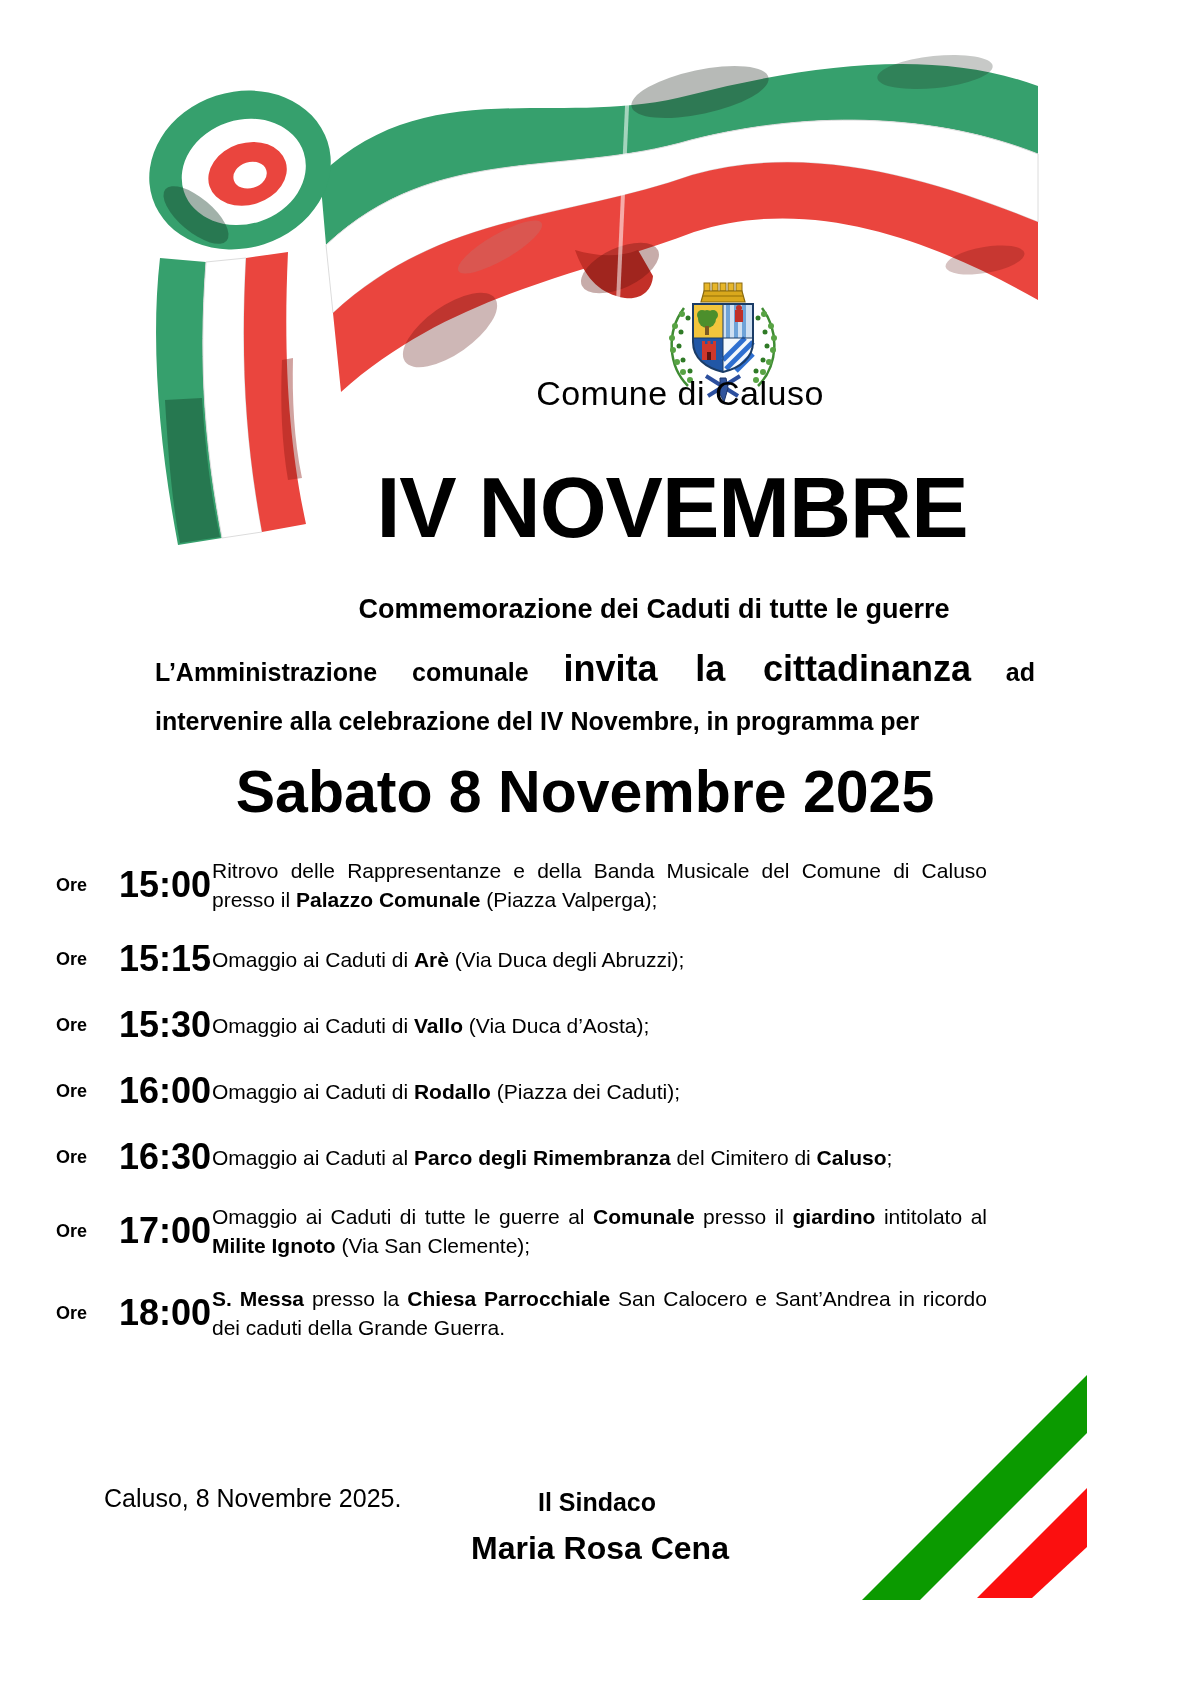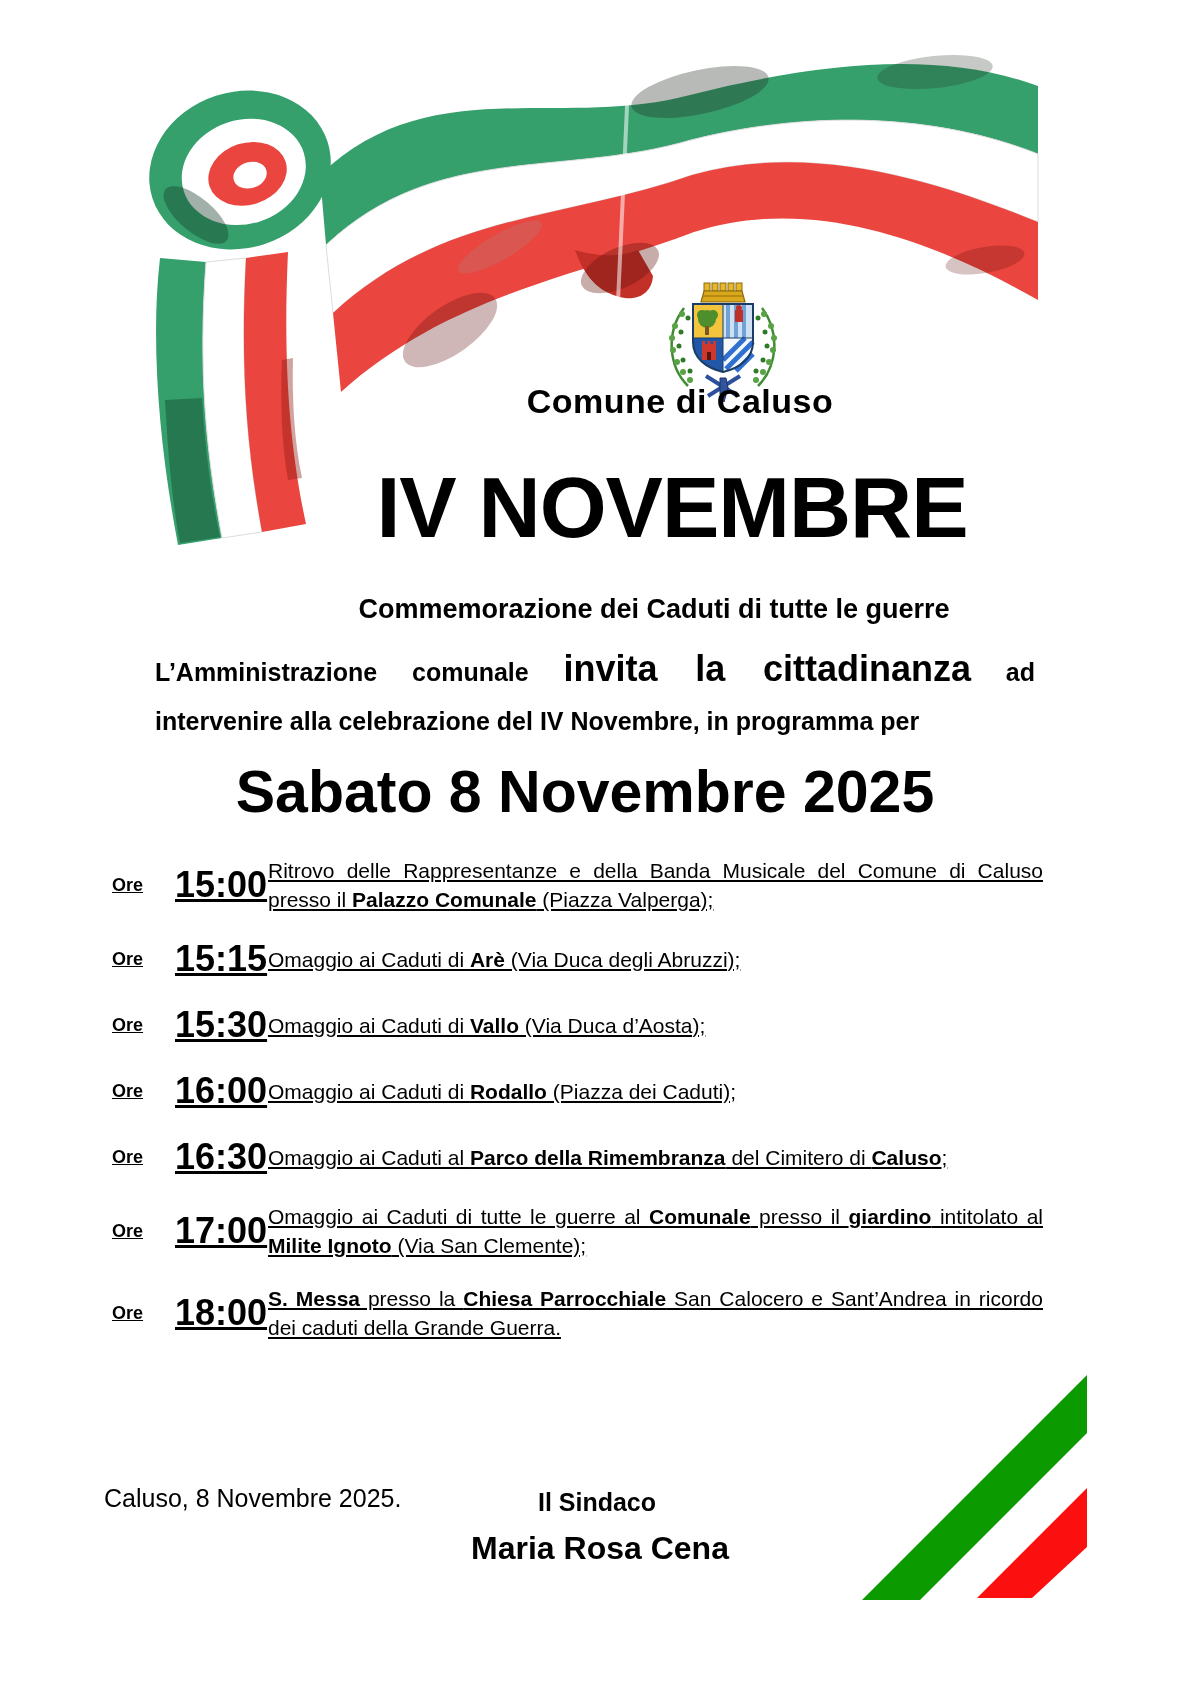--- a/index.html
+++ b/index.html
@@ -9,7 +9,7 @@
   }
   .abs{position:absolute;}
   .ctr{transform:translateX(-50%);white-space:nowrap;}
-  .comune{top:382px;left:680px;font-size:34px;font-weight:700;letter-spacing:.5px;}
+  .comune{top:374px;left:680px;font-size:34px;font-weight:400;letter-spacing:.5px;}
   .title{top:458px;left:672px;font-size:86px;font-weight:700;letter-spacing:-1px;}
   .subtitle{top:594px;left:654px;font-size:27px;font-weight:700;}
   .intro{top:648px;left:155px;width:880px;font-weight:700;}

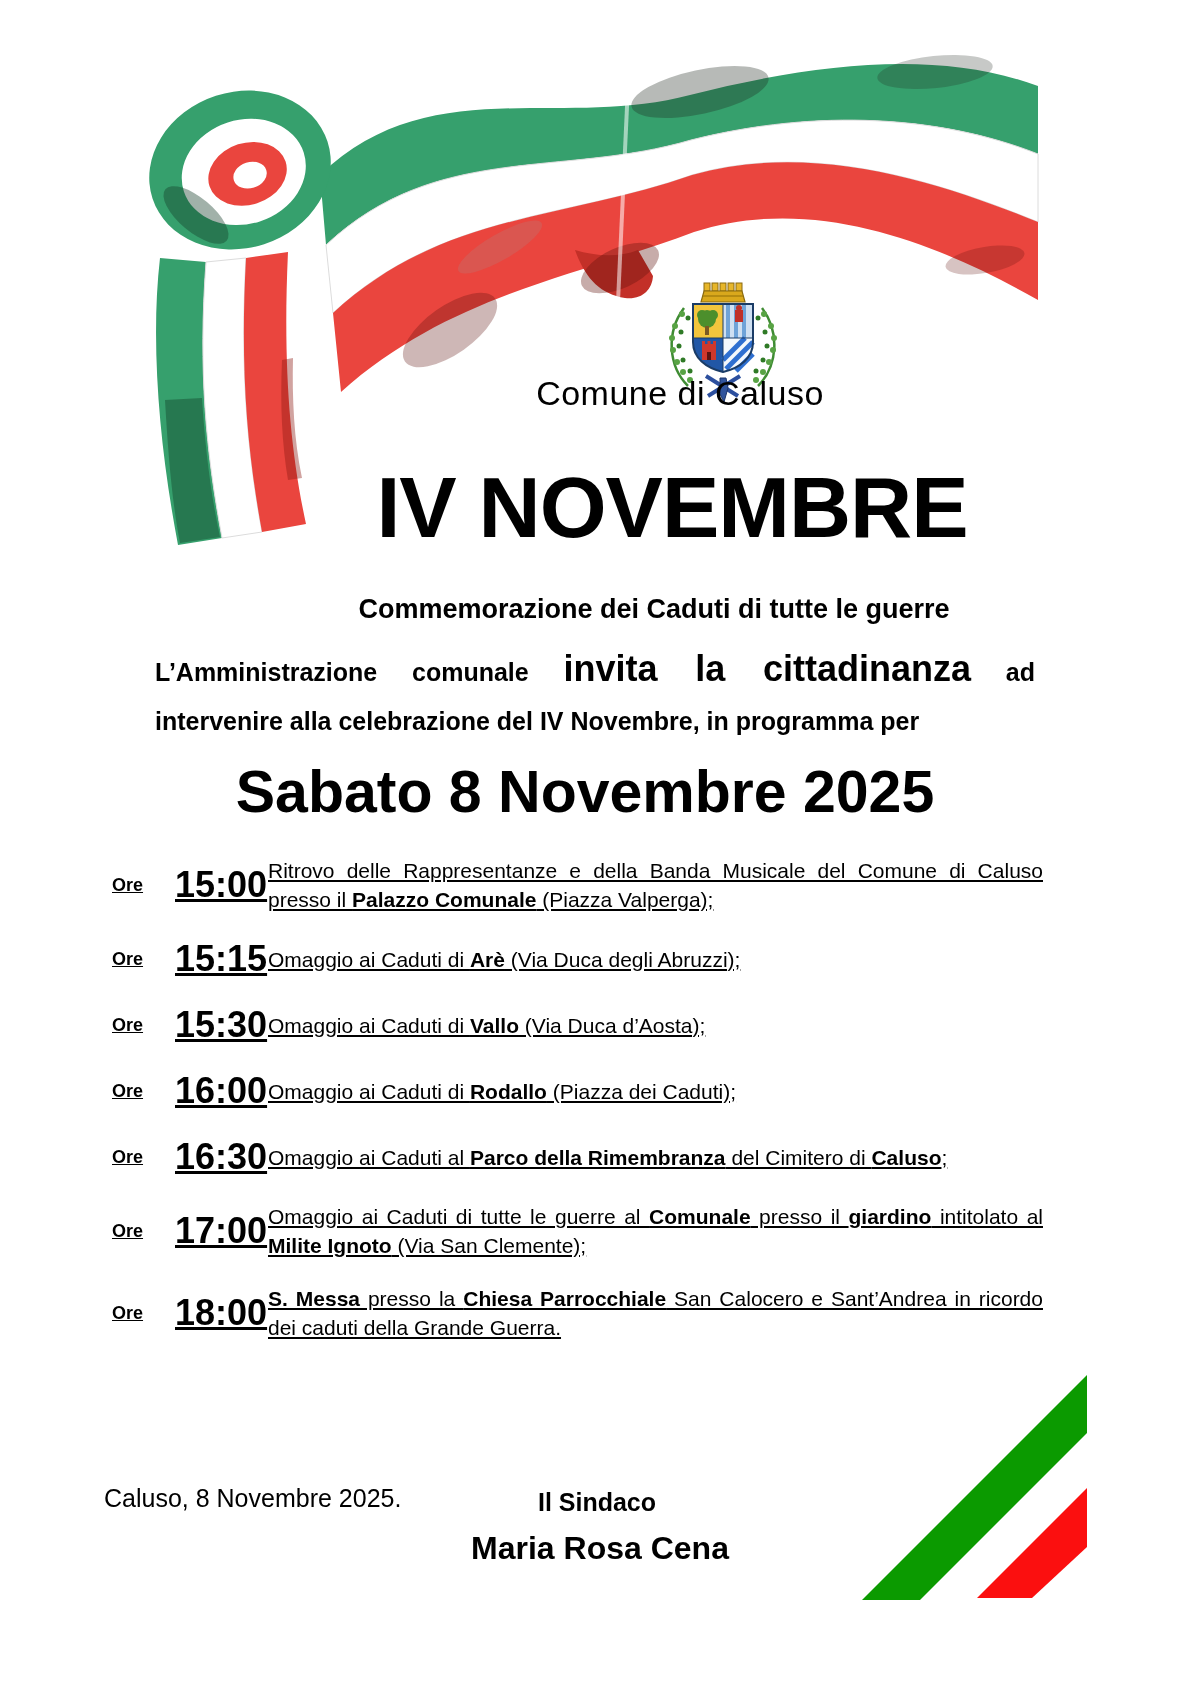--- a/index.html
+++ b/index.html
@@ -18,8 +18,8 @@
   .intro-line2{font-size:25px;line-height:36px;margin-top:10px;}
   .date-title{top:758px;left:585px;font-size:59px;font-weight:700;}
   .schedule{top:856px;left:0;width:1191px;}
-  .srow{display:grid;grid-template-columns:63px 93px 775px;padding-left:112px;
-        align-items:center;margin-bottom:24px;text-decoration:underline;}
+  .srow{display:grid;grid-template-columns:63px 93px 775px;padding-left:56px;
+        align-items:center;margin-bottom:24px;}
   .ore{font-size:18px;font-weight:700;}
   .time{font-size:36px;font-weight:700;}
   .desc{font-size:21px;line-height:29px;text-align:justify;}

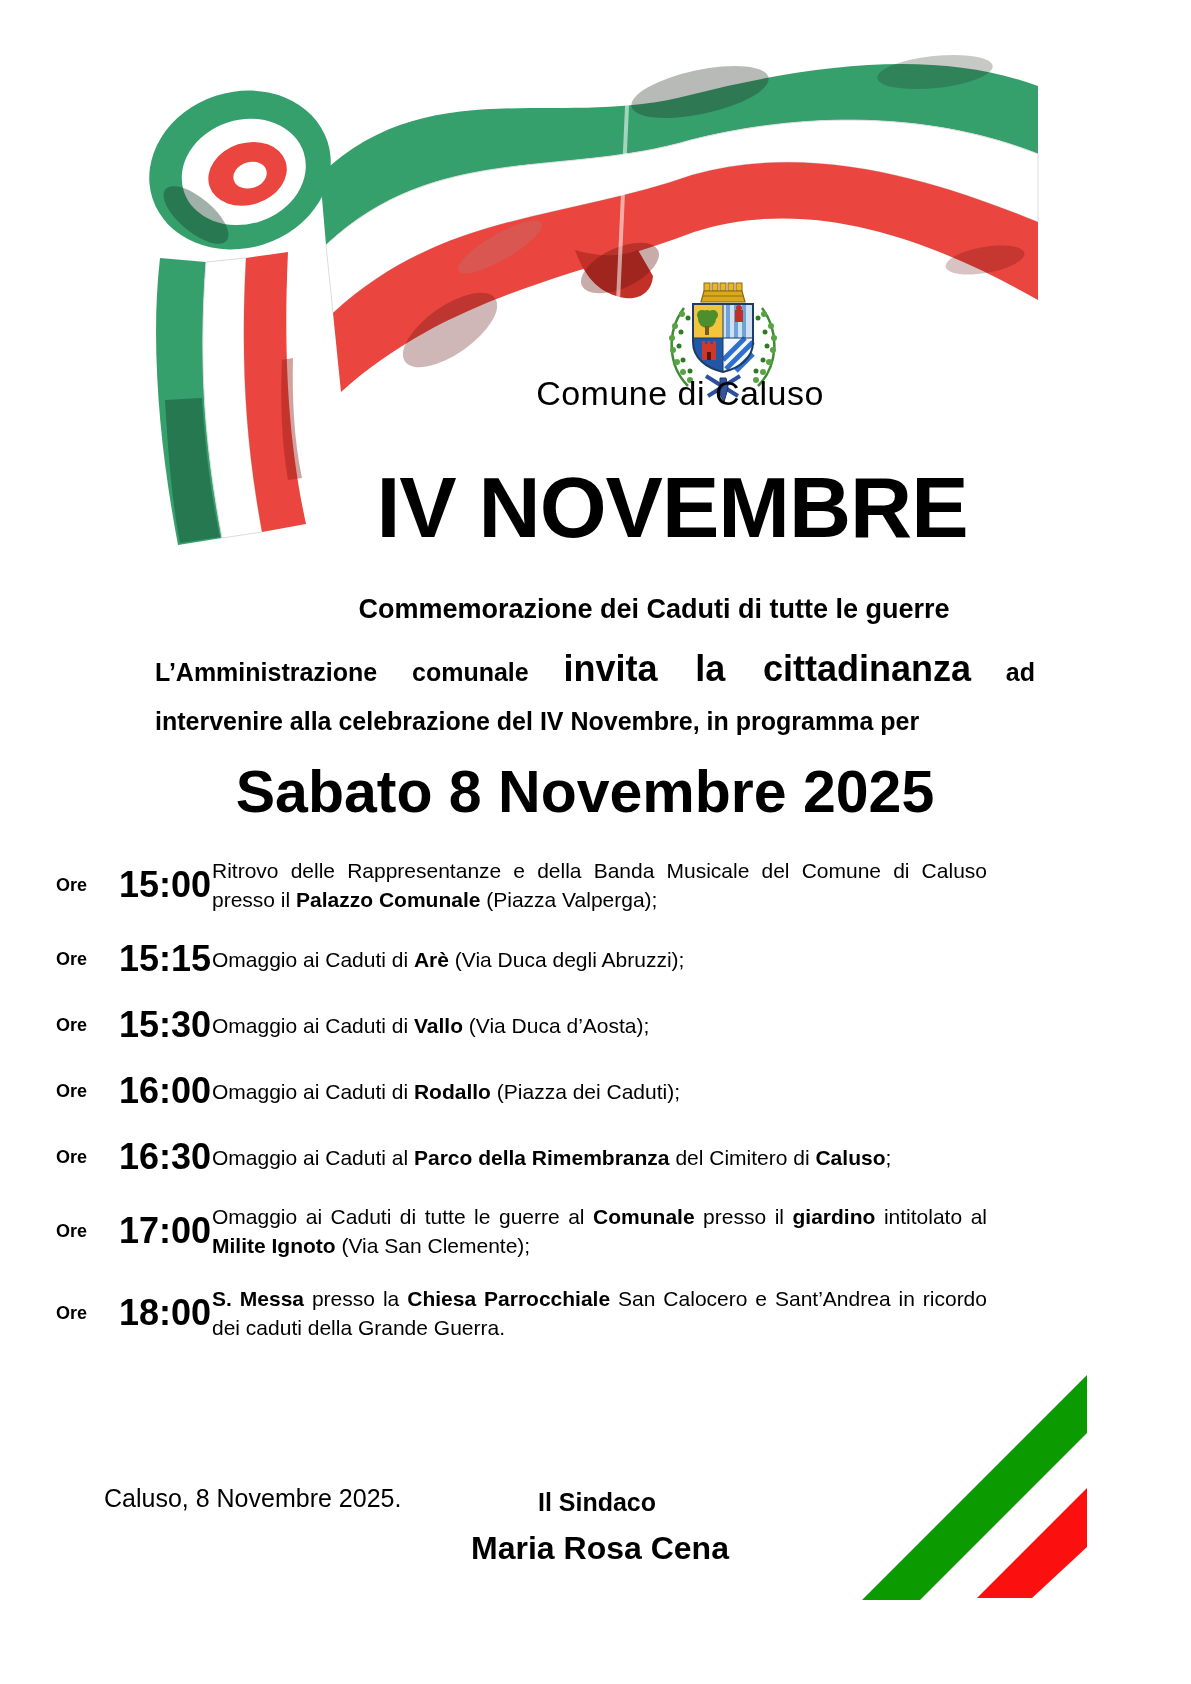--- a/index.html
+++ b/index.html
@@ -185,7 +185,7 @@
       <div class="srow">
         <span class="ore">Ore</span>
         <span class="time">16:30</span>
-        <div class="desc"><span>Omaggio ai Caduti al </span><b>Parco della Rimembranza</b><span> del Cimitero di </span><b>Caluso</b><span>;</span></div>
+        <div class="desc"><span>Omaggio ai Caduti al </span><b>Parco degli Rimembranza</b><span> del Cimitero di </span><b>Caluso</b><span>;</span></div>
       </div>
       <div class="srow">
         <span class="ore">Ore</span>

